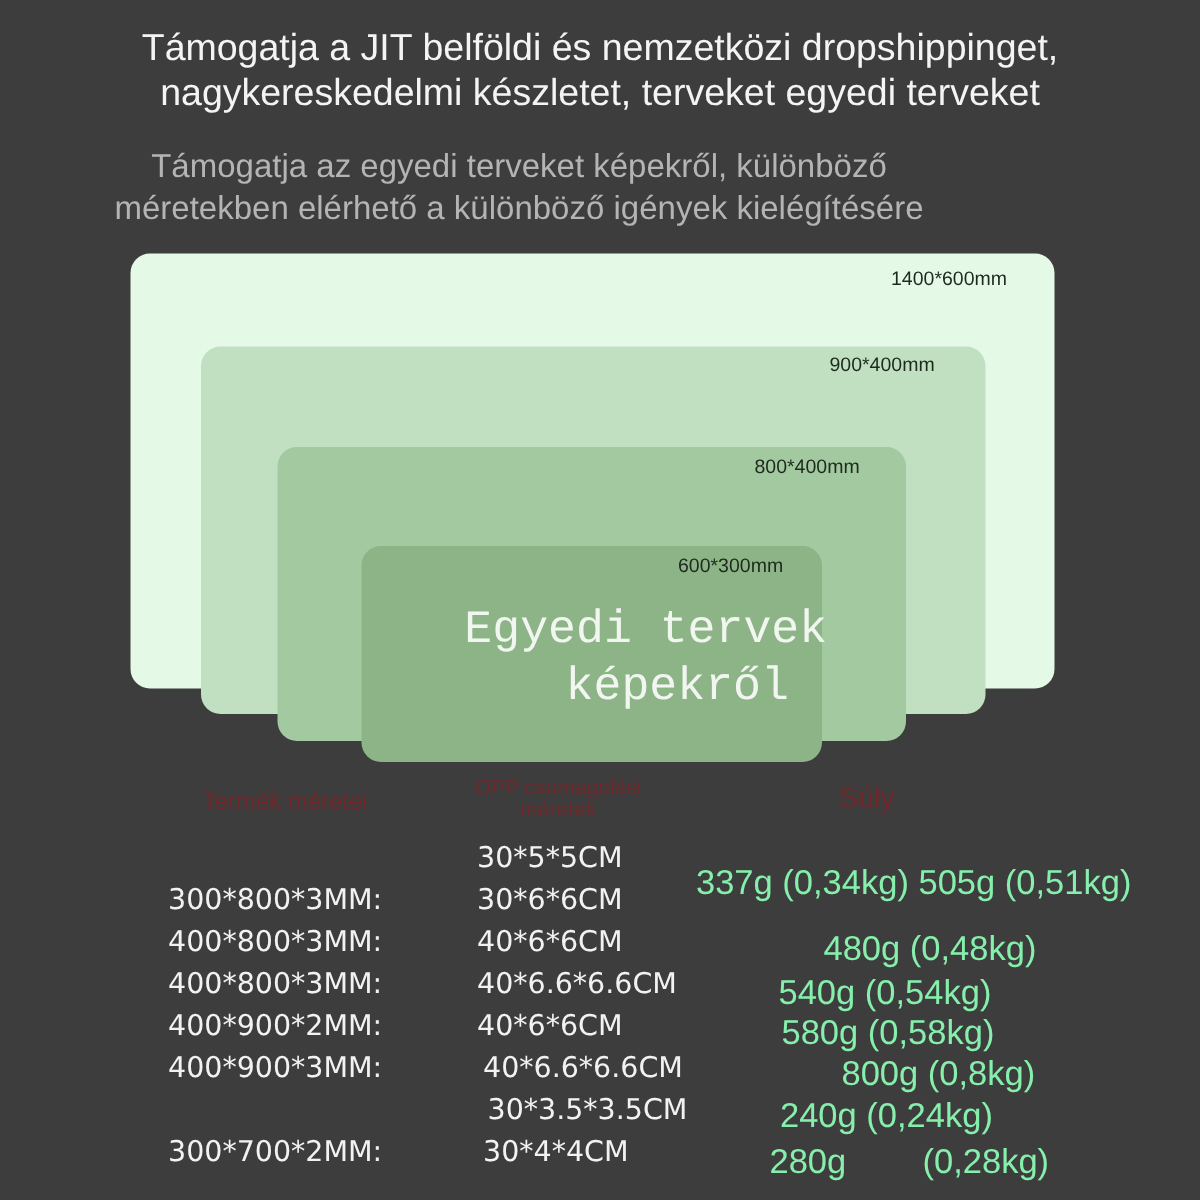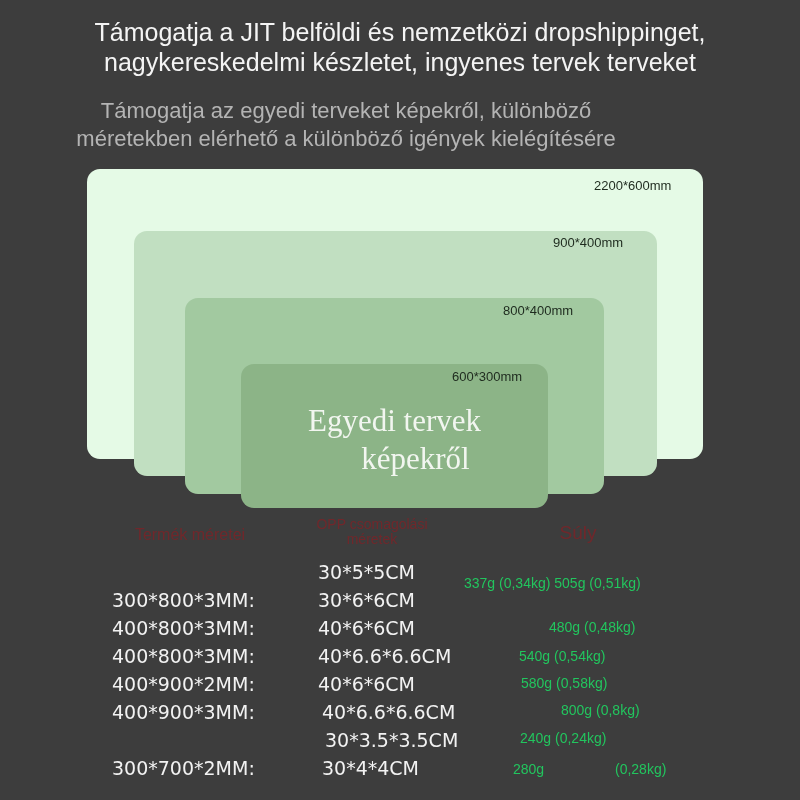--- a/index.html
+++ b/index.html
@@ -48,7 +48,7 @@
 
 <div>
   <div class="headline" style="top:16px;">Támogatja a JIT belföldi és nemzetközi dropshippinget,</div>
-  <div class="headline" style="top:46px;">nagykereskedelmi készletet, ingyenes tervek terveket</div>
+  <div class="headline" style="top:46px;">nagykereskedelmi készletet, terveket egyedi terveket</div>
 </div>
 
 <div>

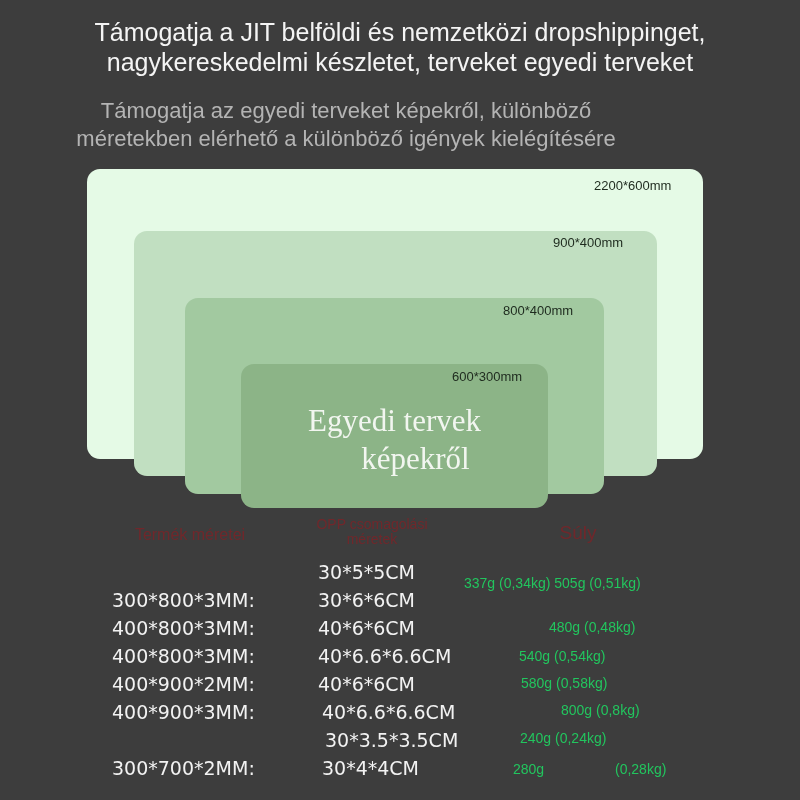--- a/index.html
+++ b/index.html
@@ -58,7 +58,7 @@
 
 <div>
   <div class="box" style="left:87px; top:169px; width:616px; height:290px; background:#e5fae6;"></div>
-  <div class="box-label" style="left:594px; top:178px;">2200*600mm</div>
+  <div class="box-label" style="left:594px; top:178px;">1400*600mm</div>
 
   <div class="box" style="left:134px; top:231px; width:523px; height:245px; background:#c1dfc1;"></div>
   <div class="box-label" style="left:553px; top:235px;">900*400mm</div>

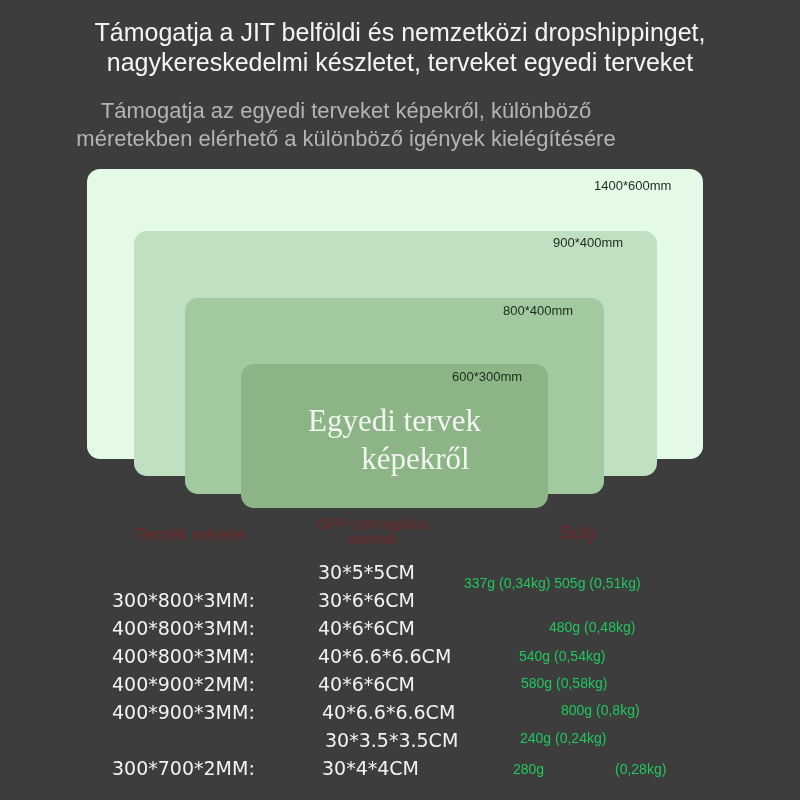--- a/index.html
+++ b/index.html
@@ -25,8 +25,8 @@
     }
     .center-text {
       position: absolute; left: 241px; width: 307px; text-align: center;
-      color: #f2f6f0; font-family: Liberation Serif, serif;
-      font-size: 31px; line-height: 38px;
+      color: #f2f6f0; font-family: Liberation Mono, monospace;
+      font-size: 31px; line-height: 38px; padding-left: 36px;
     }
     .hdr {
       position: absolute; color: #7a2428;

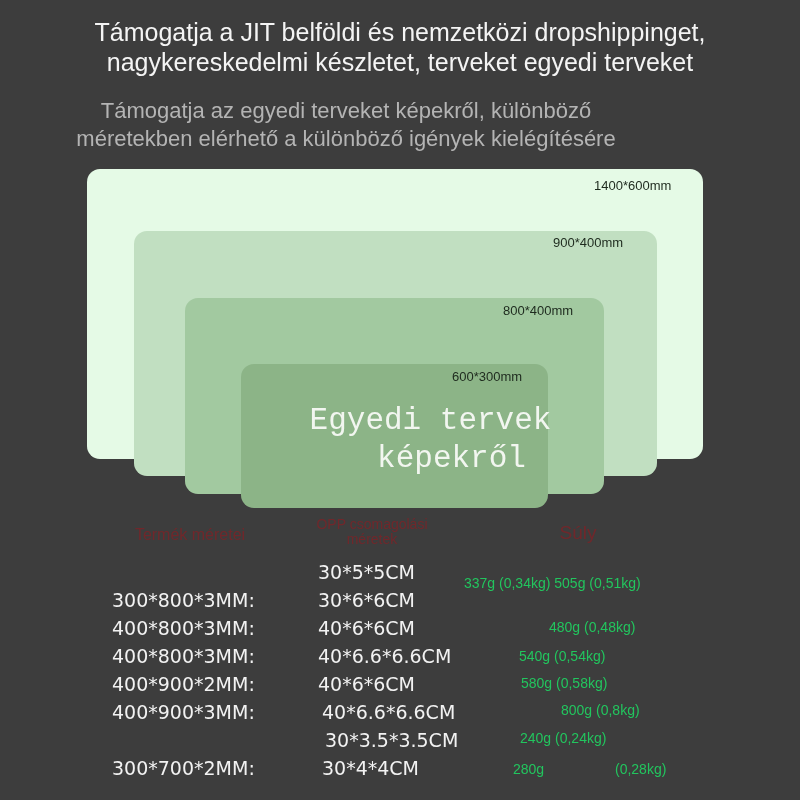--- a/index.html
+++ b/index.html
@@ -39,8 +39,8 @@
     }
     .row span { position: absolute; white-space: nowrap; }
     .wt {
-      position: absolute; white-space: nowrap; color: #22c55e;
-      font-family: "Liberation Sans", sans-serif; font-size: 14px;
+      position: absolute; white-space: nowrap; color: #86efac;
+      font-family: "Liberation Sans", sans-serif; font-size: 23px;
     }
   </style>
 </head>

